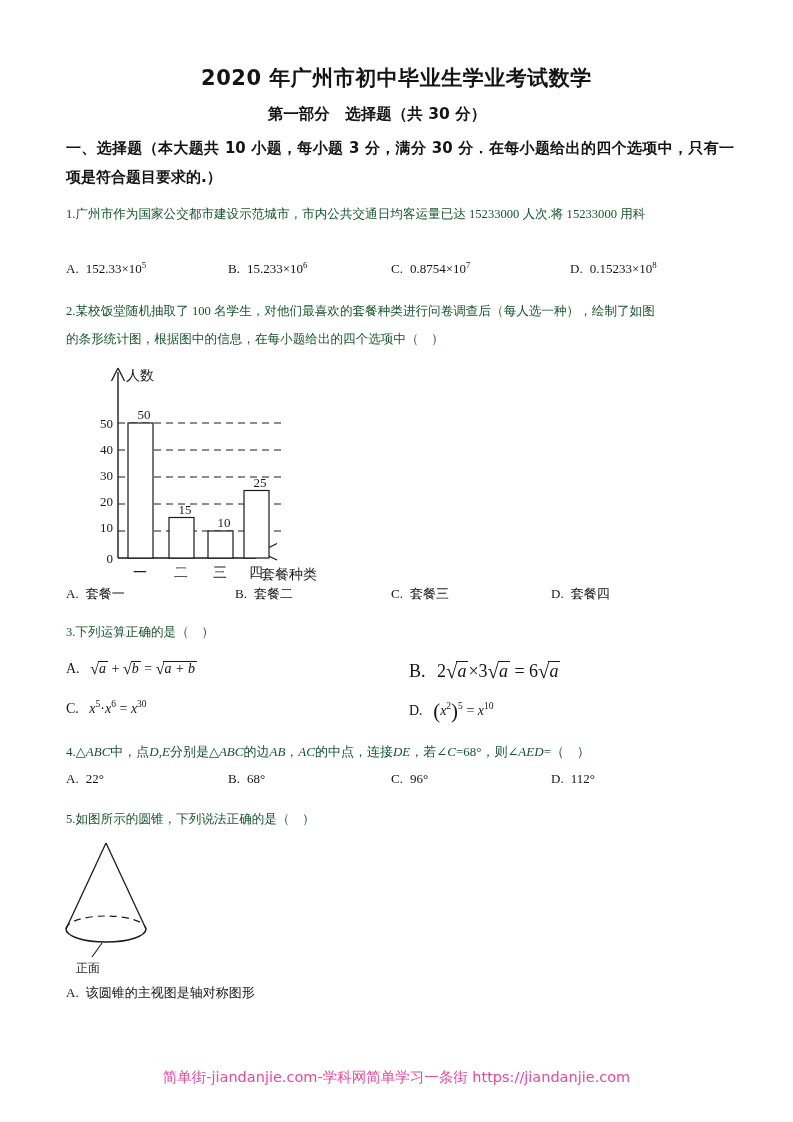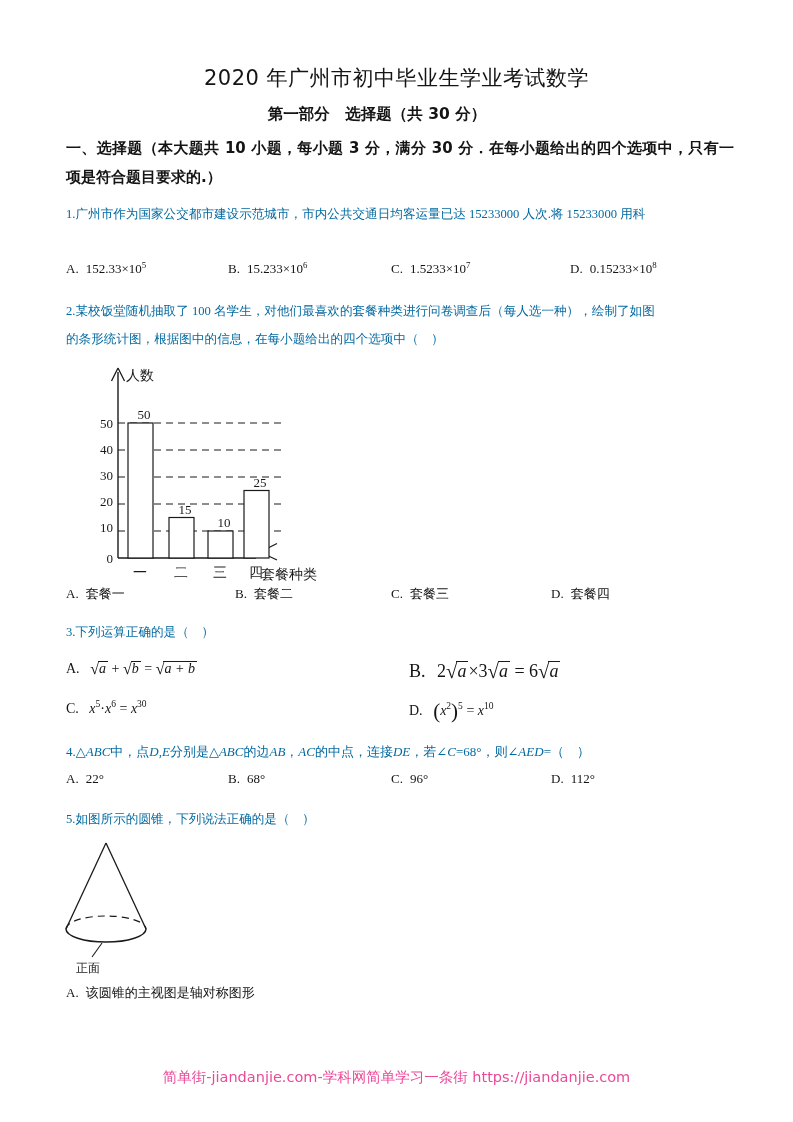--- a/index.html
+++ b/index.html
@@ -29,7 +29,7 @@
     width: 793px;
     text-align: center;
     font-size: 21px;
-    font-weight: normal;
+    font-weight: bold;
     letter-spacing: 0.5px;
     font-family: "DejaVu Sans", "Liberation Sans", sans-serif;
   }

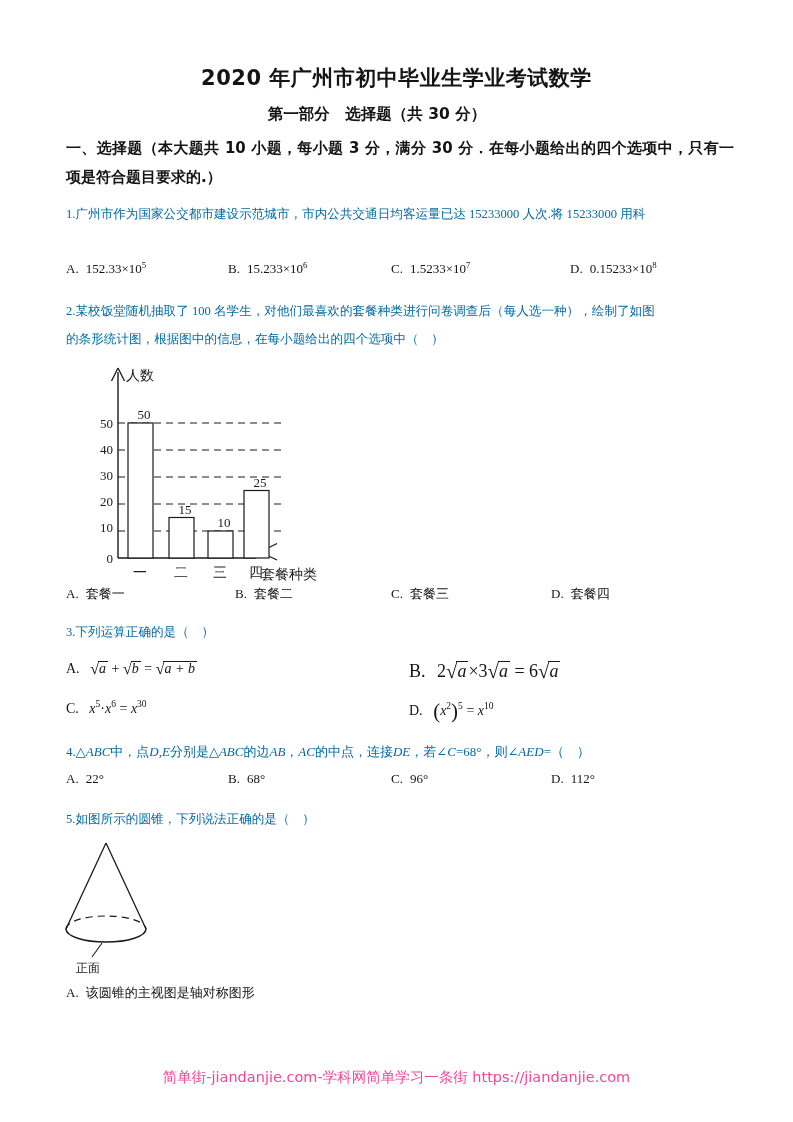--- a/index.html
+++ b/index.html
@@ -61,7 +61,7 @@
     font-size: 12.6px;
     line-height: 28px;
     font-family: "Liberation Serif", "DejaVu Serif", serif;
-    color: #0369a1;
+    color: #14532d;
   }
   .opt-row {
     position: absolute;

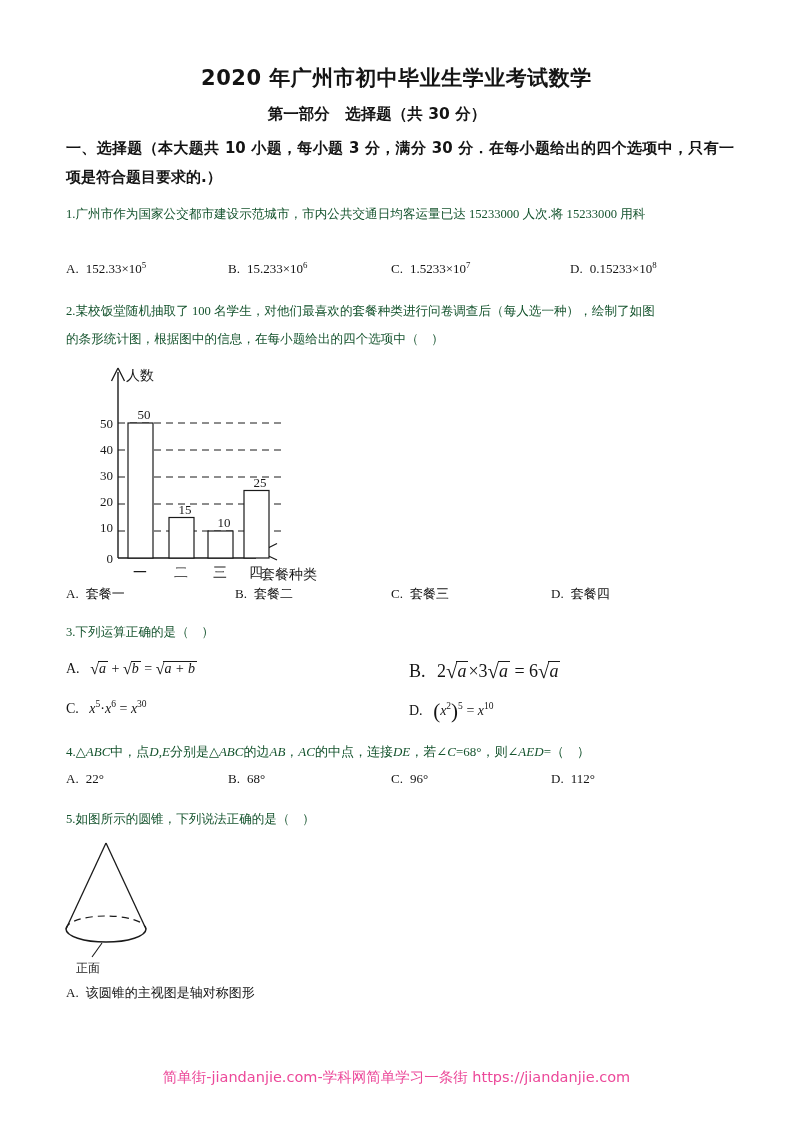--- a/index.html
+++ b/index.html
@@ -131,7 +131,7 @@
   <div class="opt-row" style="left:0; top:260px; width:793px; height:24px;">
     <span class="opt" style="left:66px;"><span class="lab">A.</span><span>152.33×10</span><sup class="ex">5</sup></span>
     <span class="opt" style="left:228px;"><span class="lab">B.</span><span>15.233×10</span><sup class="ex">6</sup></span>
-    <span class="opt" style="left:391px;"><span class="lab">C.</span><span>1.5233×10</span><sup class="ex">7</sup></span>
+    <span class="opt" style="left:391px;"><span class="lab">C.</span><span>0.8754×10</span><sup class="ex">7</sup></span>
     <span class="opt" style="left:570px;"><span class="lab">D.</span><span>0.15233×10</span><sup class="ex">8</sup></span>
   </div>
 

